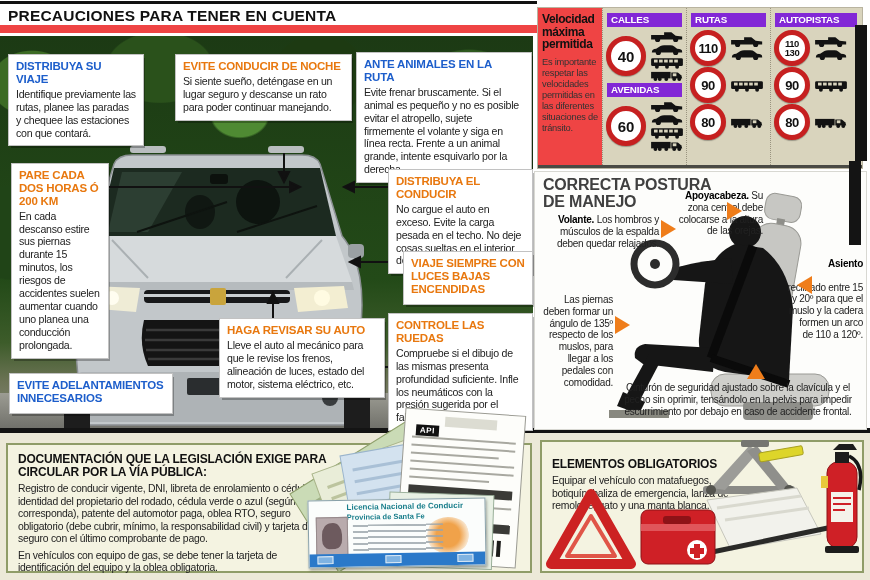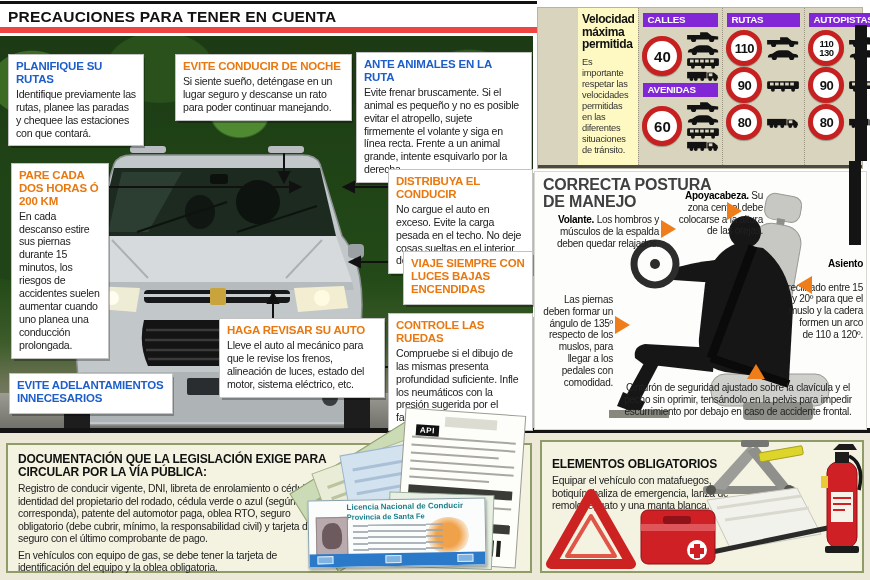--- a/index.html
+++ b/index.html
@@ -10,7 +10,7 @@
   
   .top-rule{position:absolute;left:0;top:1px;width:537px;height:3px;background:#111;}
   .title-bar{position:absolute;left:0;top:6px;width:537px;height:27px;background:#fff;
-    border-bottom:6px solid #ef4444;display:flex;align-items:center;padding-left:8px;}
+    border-bottom:8px solid #ef4444;display:flex;align-items:center;padding-left:8px;}
   .title-bar h1{margin:0;font-size:15.5px;font-weight:bold;letter-spacing:.2px;color:#111;}
 
   

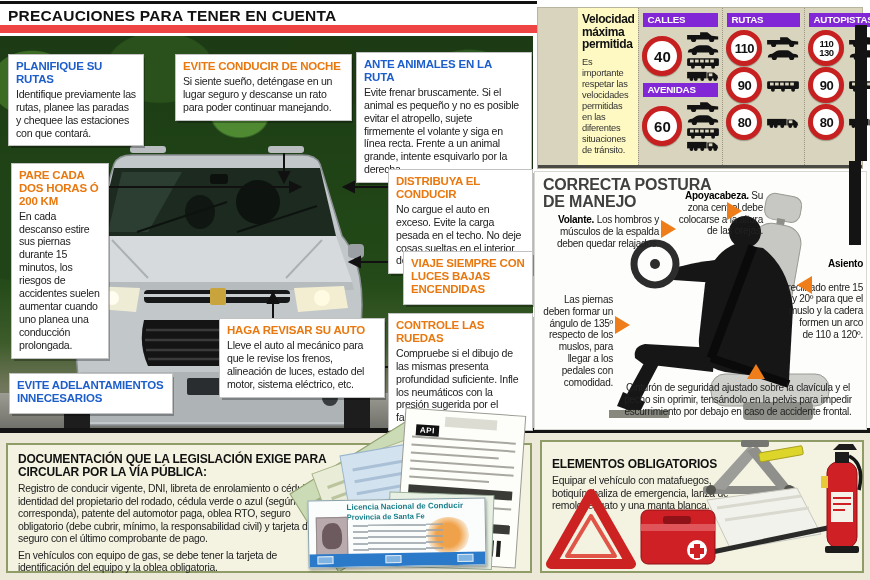--- a/index.html
+++ b/index.html
@@ -45,7 +45,7 @@
   .sp-edge2{position:absolute;left:849px;top:161px;width:12px;height:84px;background:#141414;z-index:6;}
   .sp-col{position:relative;padding:4px 3px;}
   .sp-col + .sp-col{border-left:1px dotted #9a9480;}
-  .sp-intro{width:64px;background:#fef9c3;padding:5px 4px;margin-left:40px;}
+  .sp-intro{width:64px;background:#ef4444;padding:5px 4px;}
   .sp-intro h3{margin:0 0 6px 0;font-size:12px;line-height:1.05;letter-spacing:-.4px;color:#111;}
   .sp-intro p{margin:0;font-size:9.3px;line-height:1.18;letter-spacing:-.25px;color:#333;}
   .sp-c1{width:84px;} .sp-c2{width:84px;} .sp-c3{width:91px;}

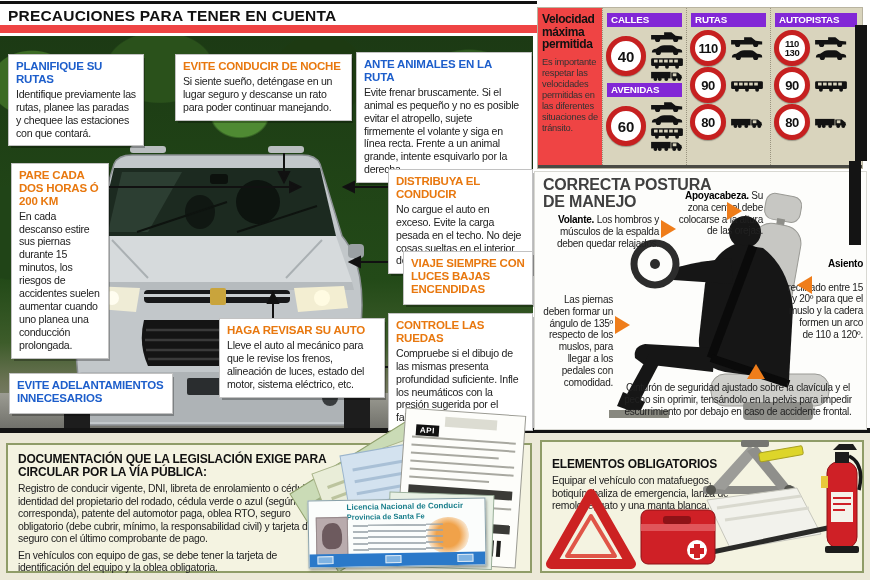--- a/index.html
+++ b/index.html
@@ -171,7 +171,7 @@
   </svg>
 
   <div class="tip t-blue" style="left:9px;top:55px;width:134px;">
-    <h2>PLANIFIQUE SU RUTAS</h2>
+    <h2>DISTRIBUYA SU VIAJE</h2>
     <p>Identifique previamente las rutas, planee las paradas y chequee las estaciones con que contará.</p>
   </div>
   <div class="tip t-orange" style="left:176px;top:55px;width:175px;">

